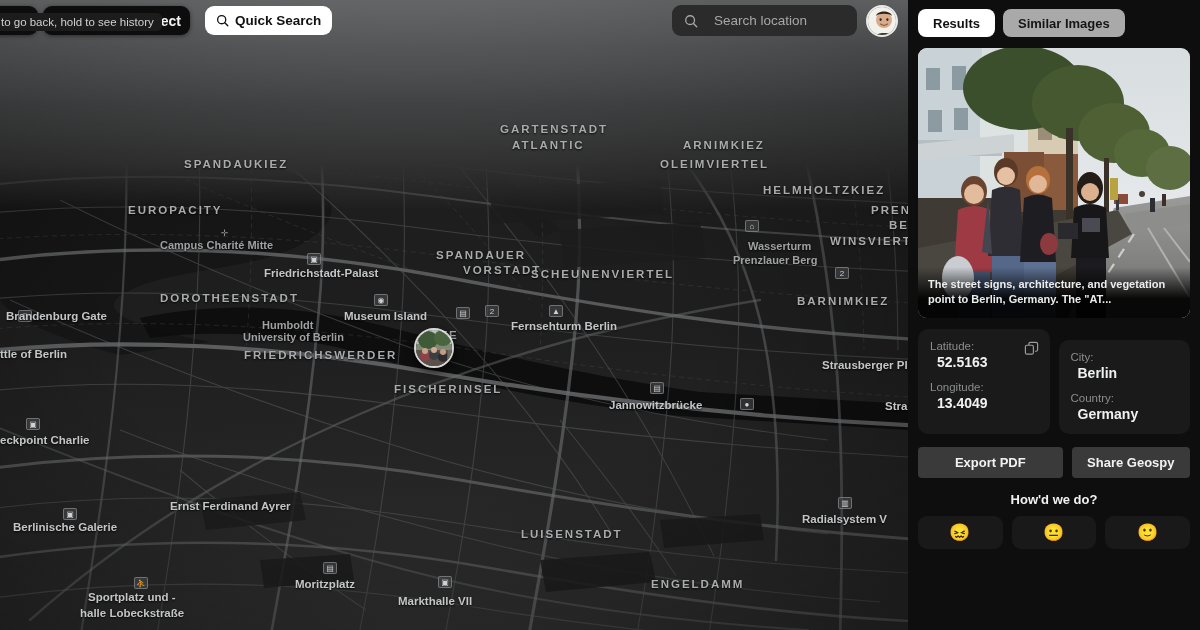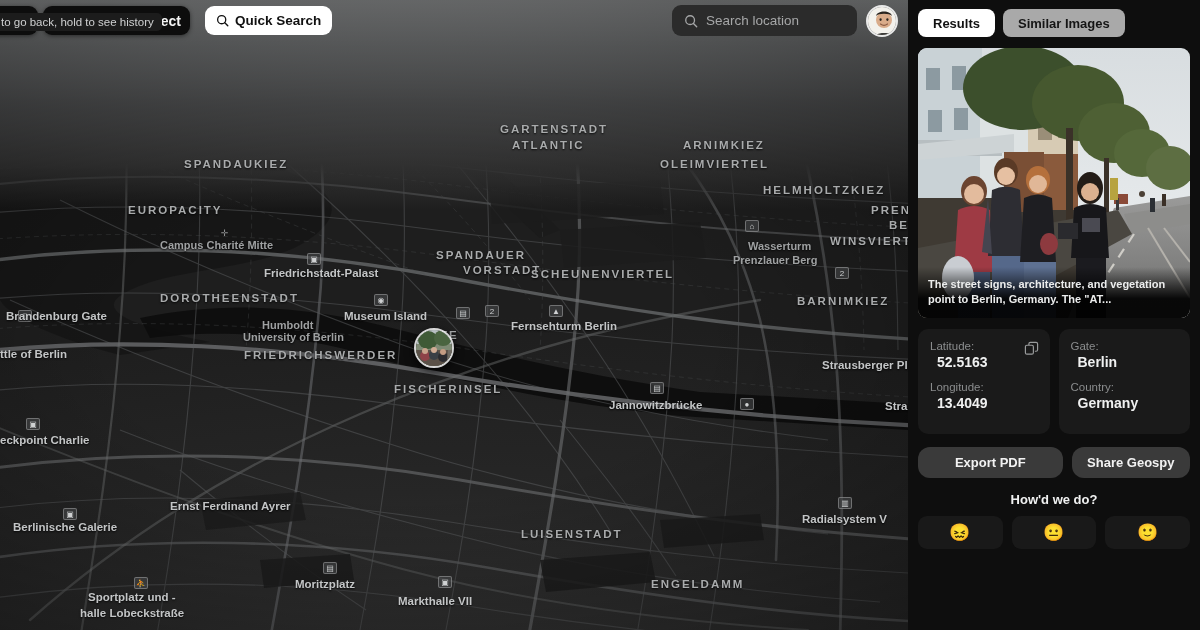--- a/index.html
+++ b/index.html
@@ -93,7 +93,7 @@
   .search-loc {
     position: absolute; left: 672px; top: 5px; width: 185px; height: 31px;
     background: #2b2b2b; border-radius: 9px;
-    display: flex; align-items: center; gap: 8px; padding-left: 12px;
+    display: flex; align-items: center; gap: 16px; padding-left: 12px;
     color: #a6a7a8; font-size: 13.5px;
   }
   .search-loc input {

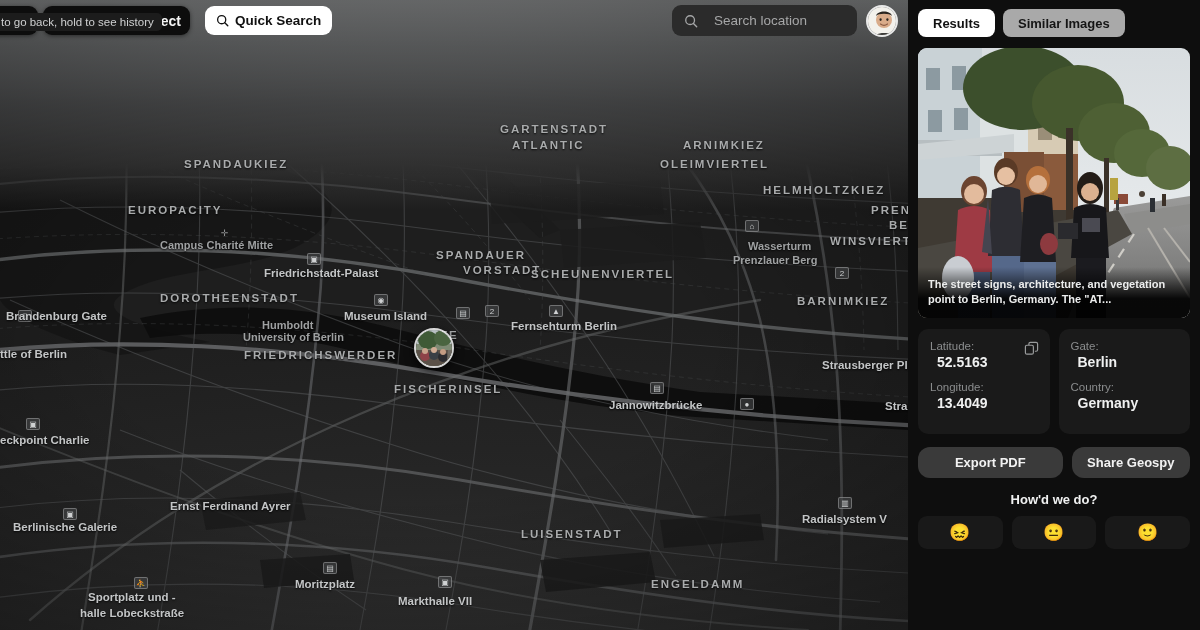--- a/index.html
+++ b/index.html
@@ -132,7 +132,7 @@
   }
 
   .info-grid {
-    display: flex; gap: 9px; margin: 11px 10px 0 10px;
+    display: flex; gap: 9px; margin: 11px 10px 0 10px; align-items: flex-end;
   }
   .info-card {
     flex: 1; background: #1a1a1a; border-radius: 10px; padding: 11px 12px 12px 12px;

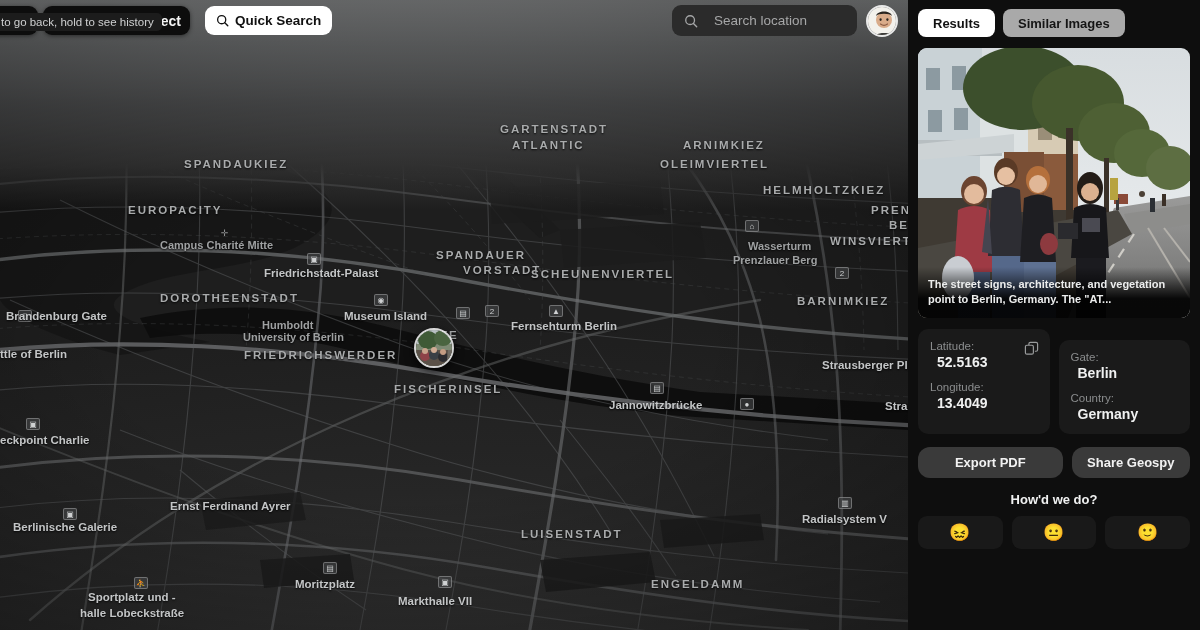--- a/index.html
+++ b/index.html
@@ -472,7 +472,7 @@
         </svg>
       </div>
       <div class="info-card">
-        <div class="info-lab">Gate:</div>
+        <div class="info-lab">City:</div>
         <div class="info-val">Berlin</div>
         <div class="info-lab">Country:</div>
         <div class="info-val">Germany</div>

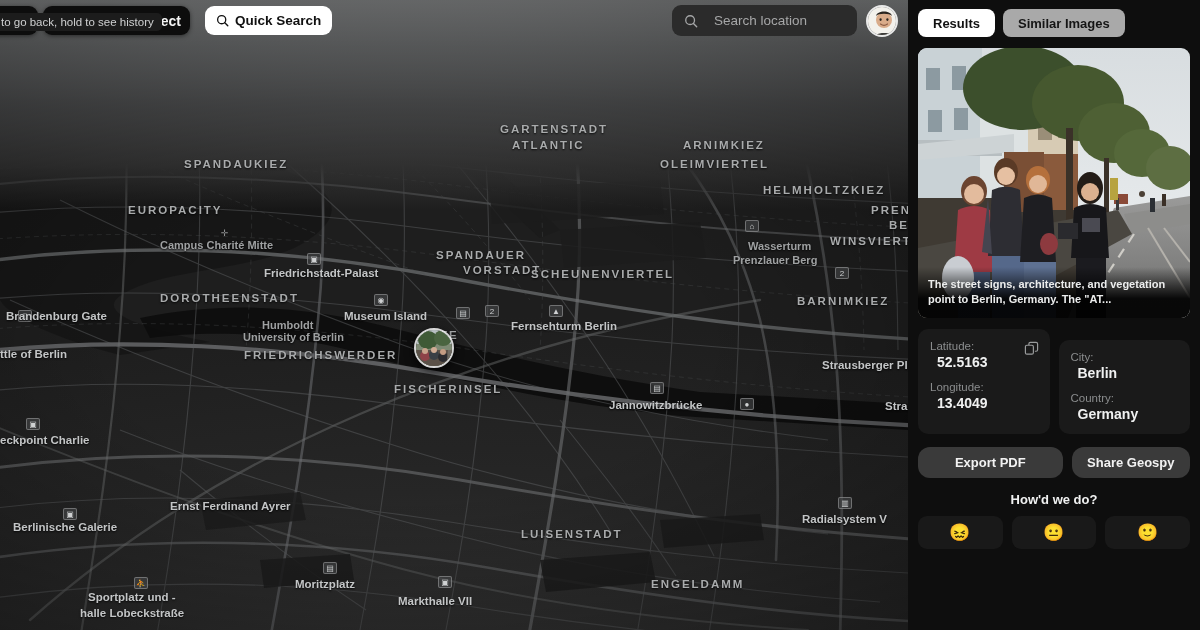--- a/index.html
+++ b/index.html
@@ -148,7 +148,7 @@
 
   .actions { display: flex; gap: 9px; margin: 13px 10px 0 10px; }
   .btn {
-    height: 31px; border-radius: 12px; background: #3a3a3a;
+    height: 31px; border-radius: 4px; background: #3a3a3a;
     color: #f2f2f2; font-size: 13px; font-weight: bold;
     display: flex; align-items: center; justify-content: center;
     cursor: pointer; border: 0; font-family: inherit;

